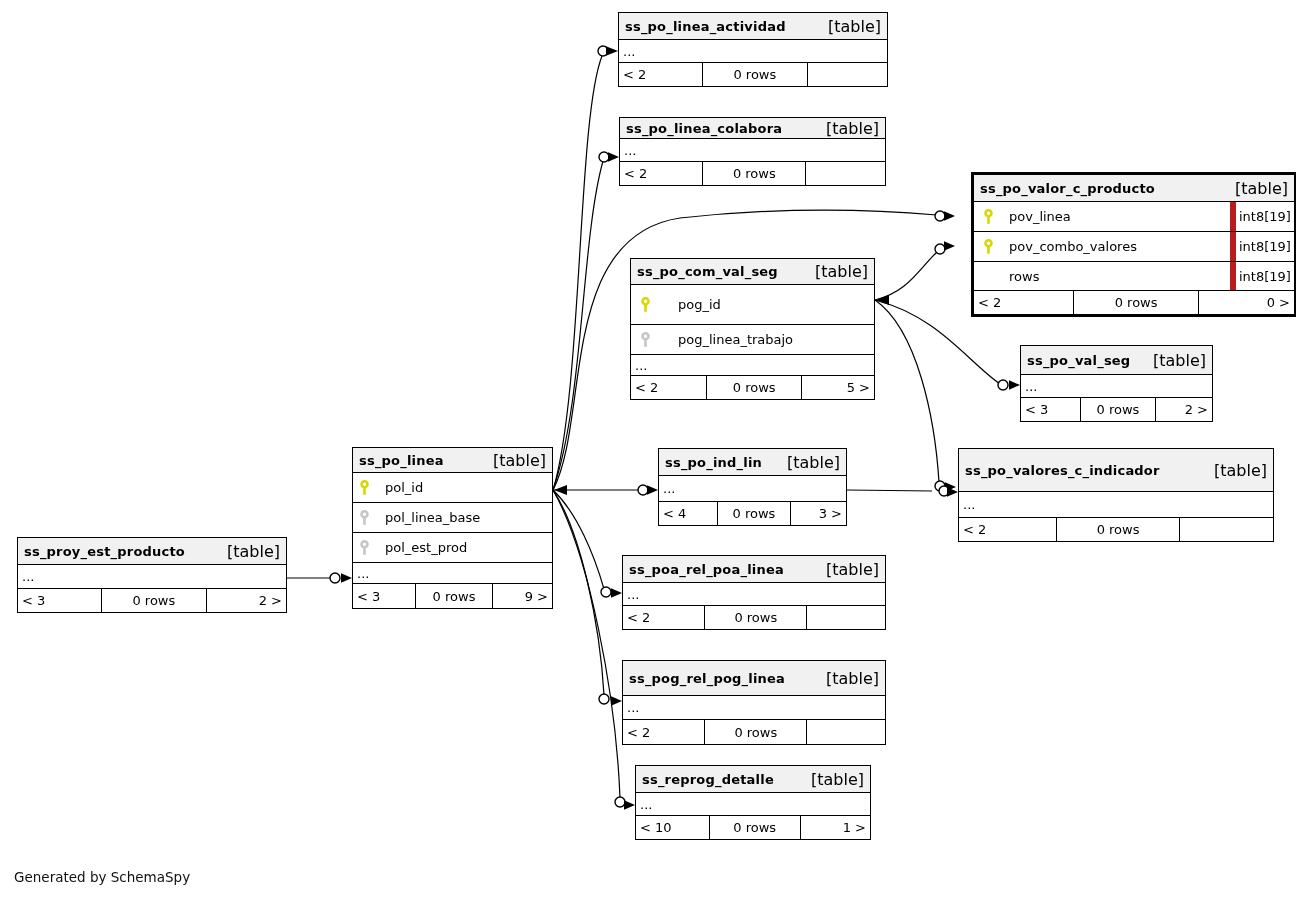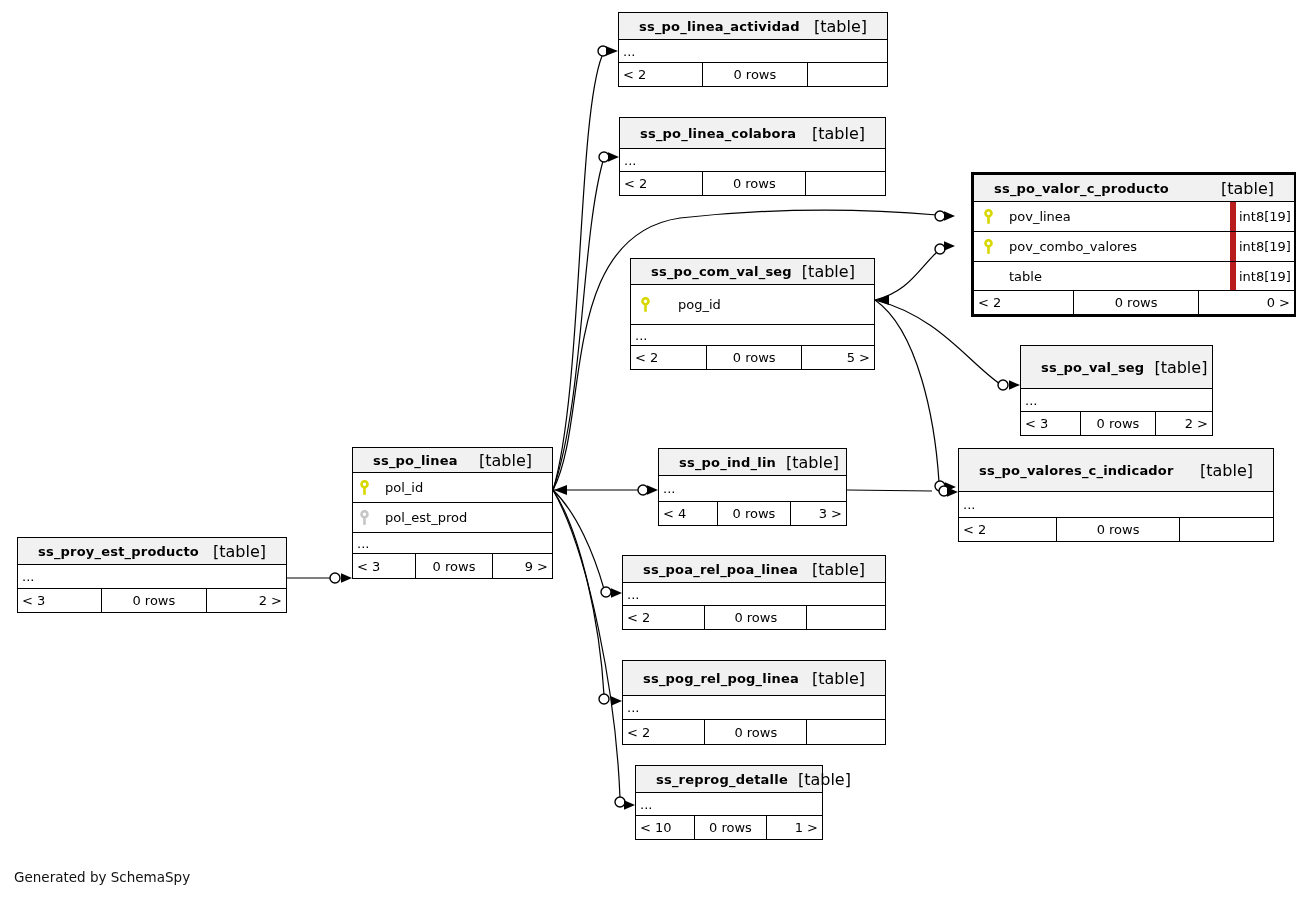--- a/index.html
+++ b/index.html
@@ -9,7 +9,7 @@
   .tbl{position:absolute;z-index:2;background:#fff;border:1px solid #000;box-sizing:border-box;cursor:pointer;}
   .tbl.hl{border-width:3px;margin-left:16px;}
   .hdr{background:#f1f1f1;display:flex;justify-content:space-between;align-items:center;
-       padding:0 20px;border-bottom:1px solid #000;box-sizing:border-box;}
+       padding:0 6px;border-bottom:1px solid #000;box-sizing:border-box;}
   .tname{font-weight:bold;letter-spacing:.2px;}
   .ttag{font-weight:normal;font-size:16px;margin-left:10px;}
   .row{display:flex;align-items:center;border-bottom:1px solid #000;box-sizing:border-box;}

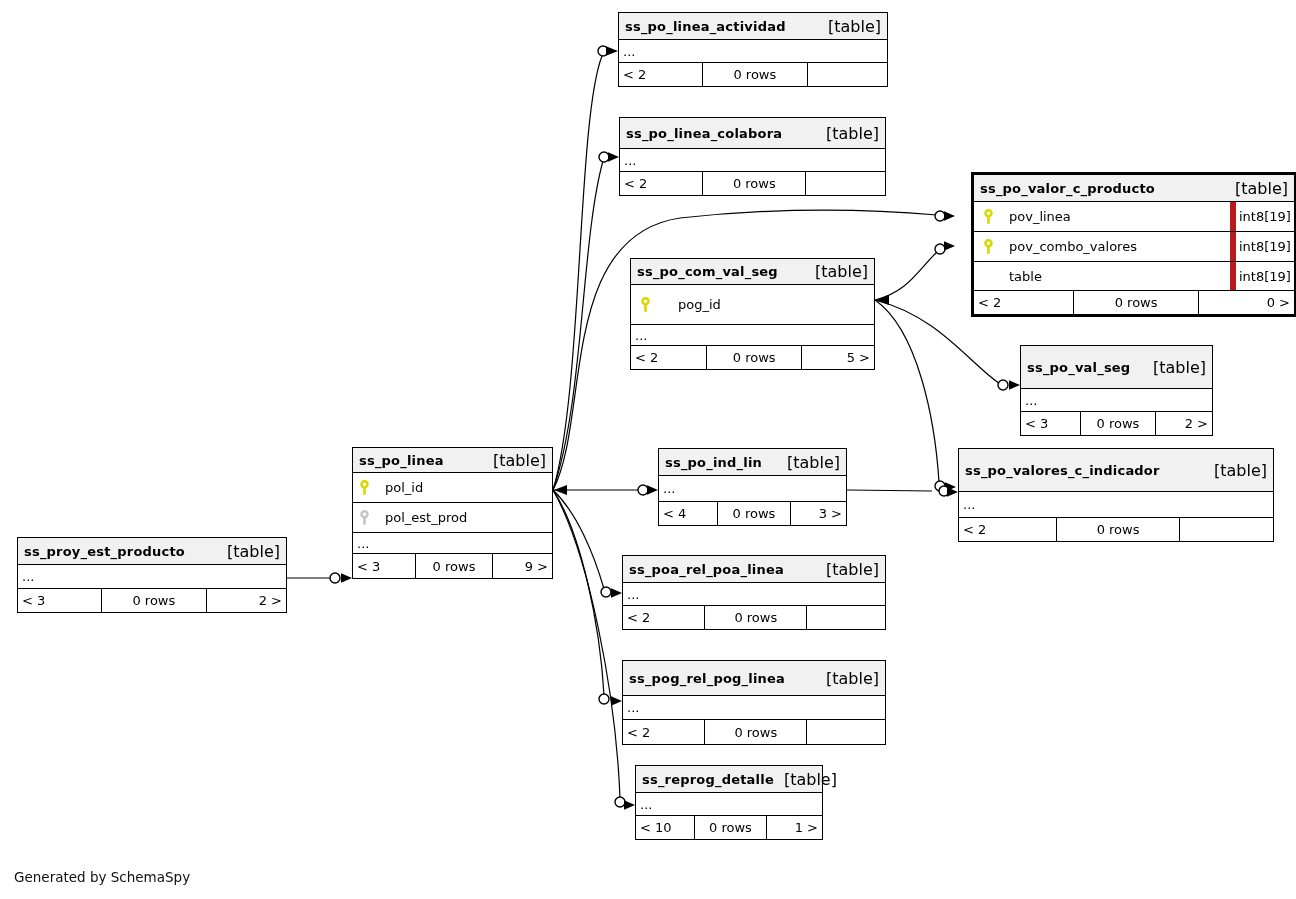--- a/index.html
+++ b/index.html
@@ -88,7 +88,7 @@
   </div>
 
   <div class="tbl" style="left:619px;top:117px;width:267px">
-    <div class="hdr" style="height:31px">
+    <div class="hdr" style="height:21px">
       <span class="tname">ss_po_linea_colabora</span>
       <span class="ttag">[table]</span>
     </div>

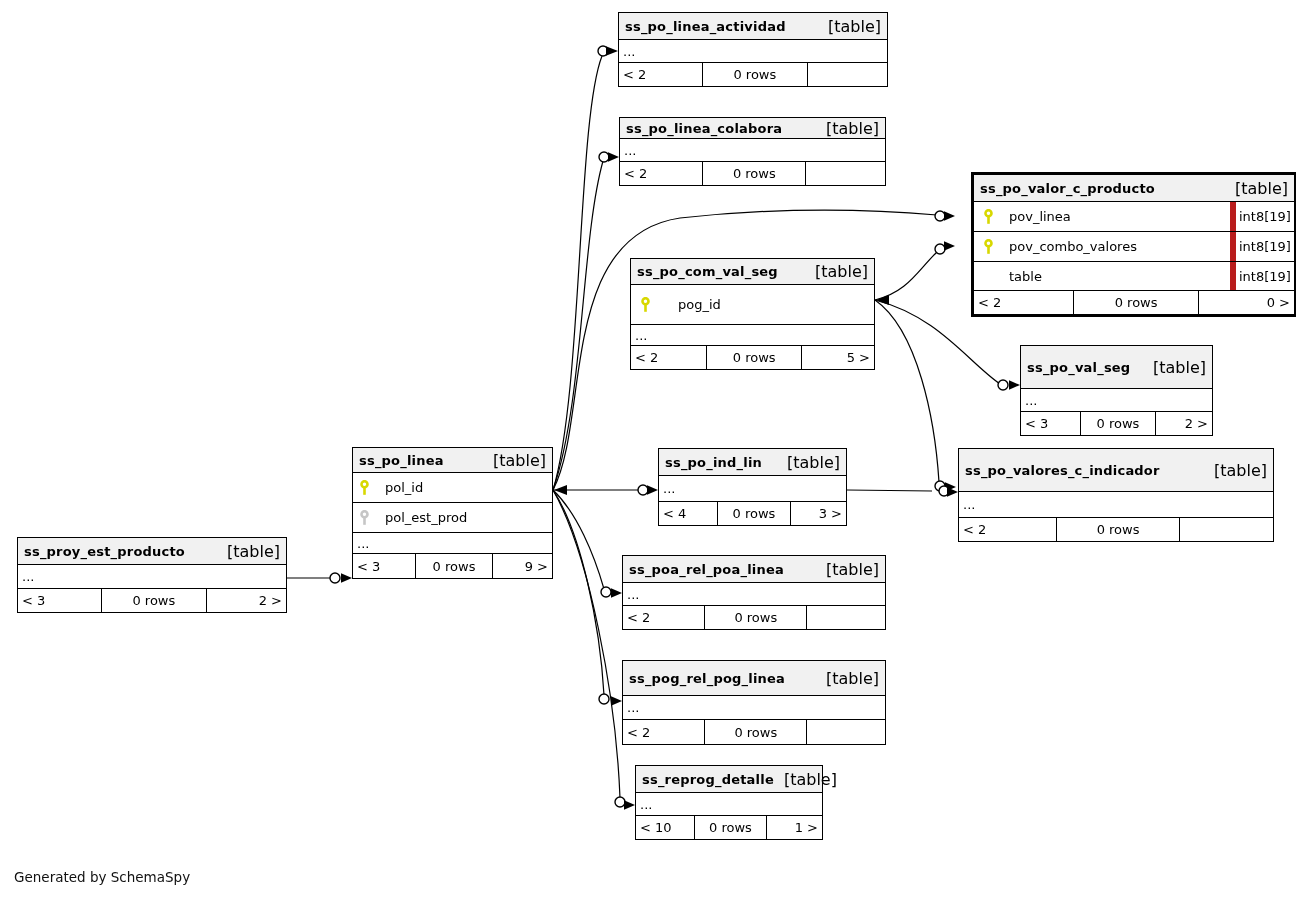--- a/index.html
+++ b/index.html
@@ -127,7 +127,7 @@
     </div>
     <div class="row" style="height:29px">
       <span class="keyspace"></span>
-      <span class="cname">table</span>
+      <span class="cname">rows</span>
       <span class="ctype">int8[19]</span>
     </div>
     <div class="row foot" style="height:23px">

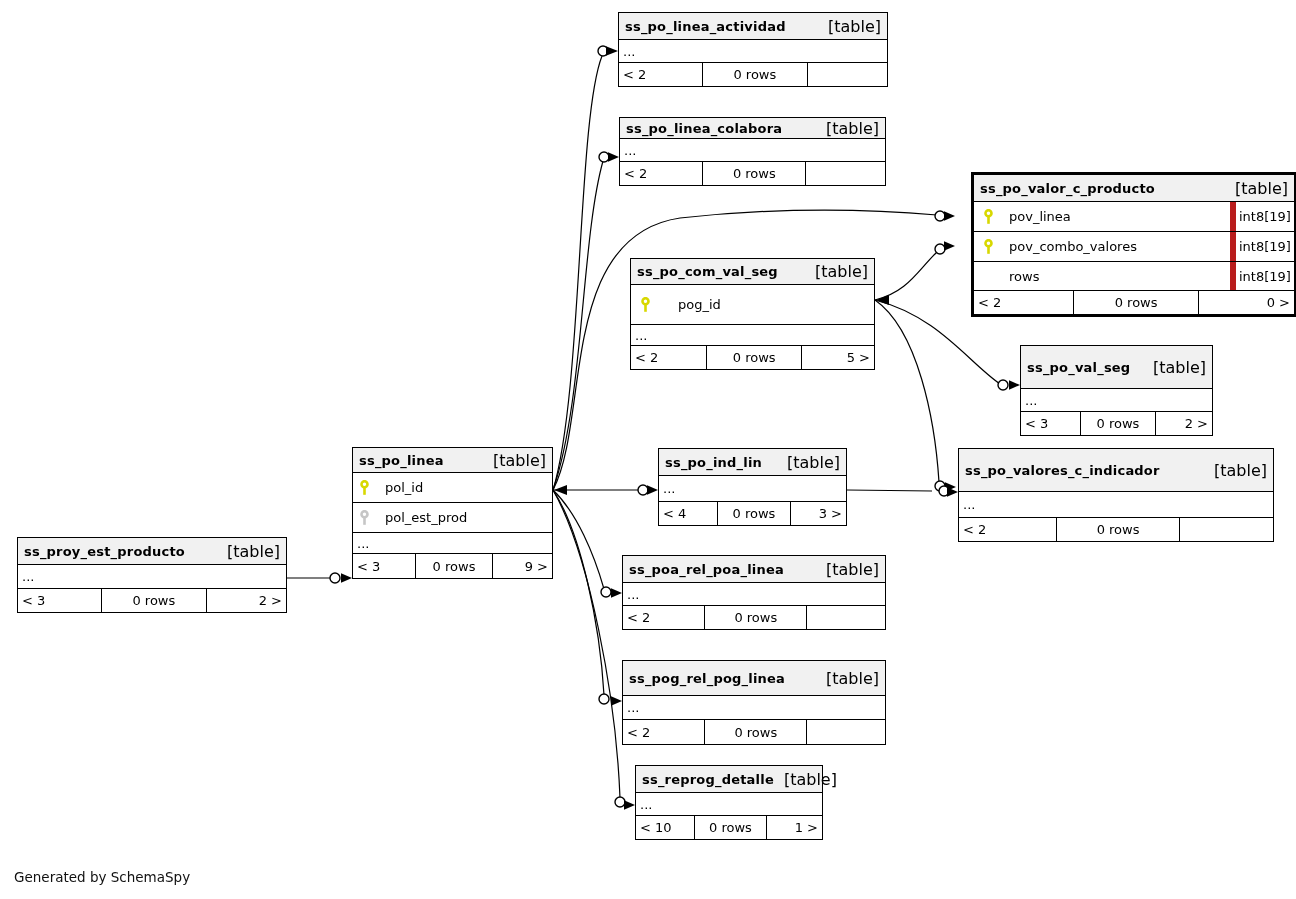--- a/index.html
+++ b/index.html
@@ -151,6 +151,15 @@
         </span>
       <span class="cname" style="padding-left:22px">pog_id</span>
     </div>
+    <div class="row" style="height:30px">
+      <span class="keyspace">
+          <svg class="keysvg fk" width="11" height="16" viewBox="0 0 11 16">
+            <circle cx="5.5" cy="4.2" r="3" fill="none" stroke="currentColor" stroke-width="2.6"></circle>
+            <path d="M5.5 7.4 V14.8" stroke="currentColor" stroke-width="2.6" fill="none"></path>
+          </svg>
+        </span>
+      <span class="cname" style="padding-left:22px">pog_linea_trabajo</span>
+    </div>
     <div class="row ell" style="height:21px">...</div>
     <div class="row foot" style="height:23px">
       <span class="fc1">&lt; 2</span>

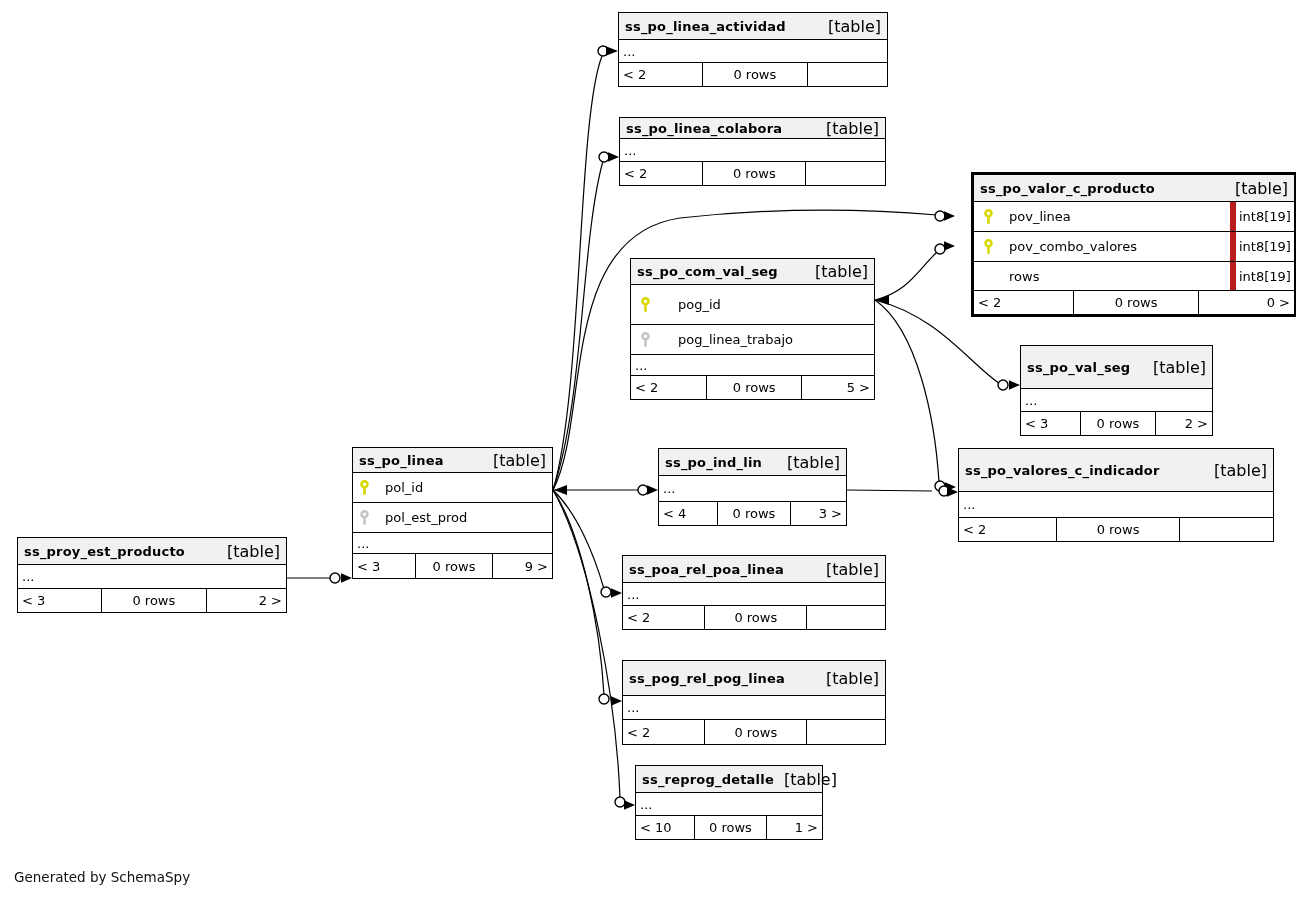--- a/index.html
+++ b/index.html
@@ -169,7 +169,7 @@
   </div>
 
   <div class="tbl" style="left:1020px;top:345px;width:193px">
-    <div class="hdr" style="height:43px">
+    <div class="hdr" style="height:29px">
       <span class="tname">ss_po_val_seg</span>
       <span class="ttag">[table]</span>
     </div>

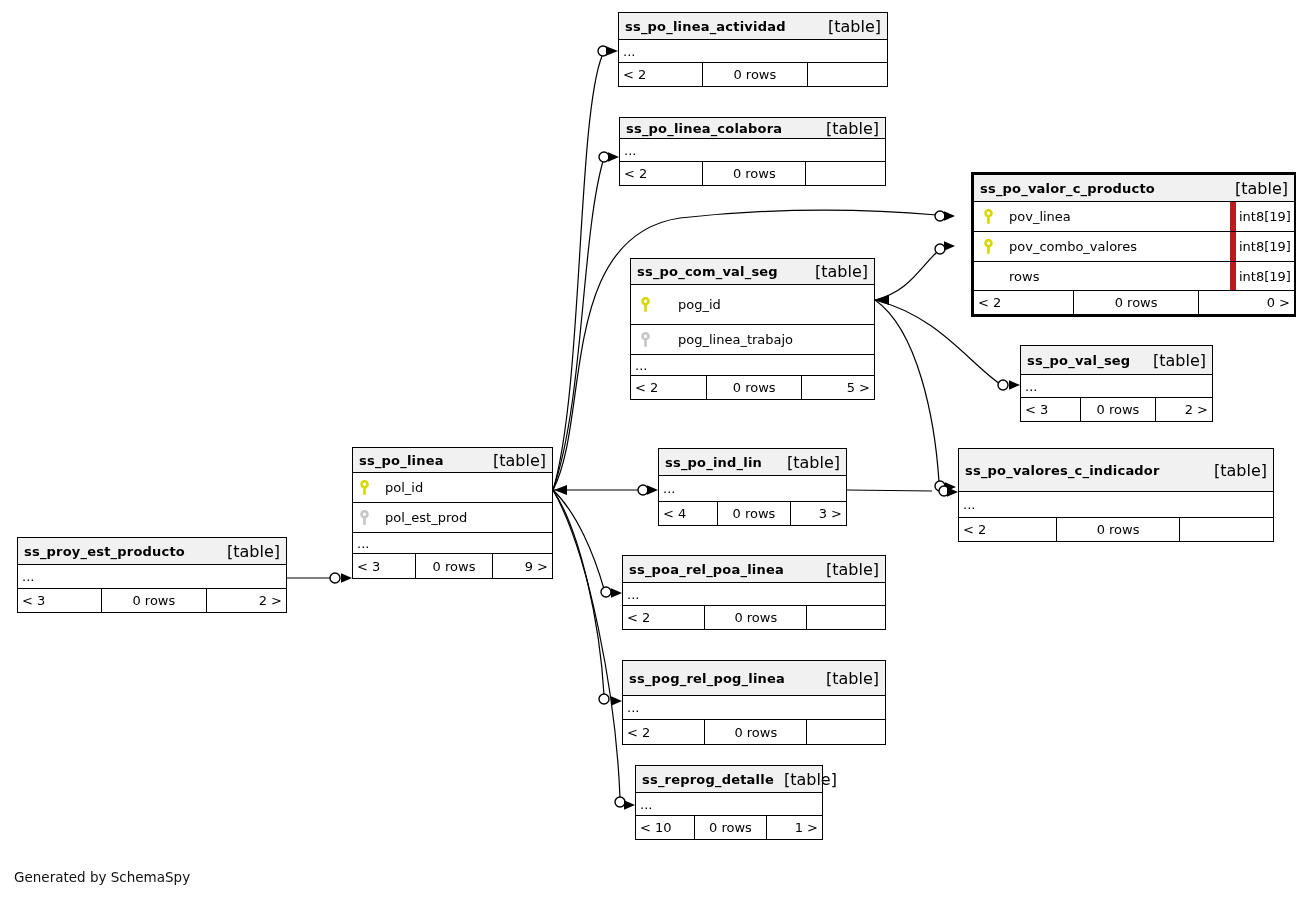--- a/index.html
+++ b/index.html
@@ -202,6 +202,15 @@
             <path d="M5.5 7.4 V14.8" stroke="currentColor" stroke-width="2.6" fill="none"></path>
           </svg>
         </span>
+      <span class="cname">pol_linea_base</span>
+    </div>
+    <div class="row" style="height:30px">
+      <span class="keyspace" style="margin-left:6px">
+          <svg class="keysvg fk" width="11" height="16" viewBox="0 0 11 16">
+            <circle cx="5.5" cy="4.2" r="3" fill="none" stroke="currentColor" stroke-width="2.6"></circle>
+            <path d="M5.5 7.4 V14.8" stroke="currentColor" stroke-width="2.6" fill="none"></path>
+          </svg>
+        </span>
       <span class="cname">pol_est_prod</span>
     </div>
     <div class="row ell" style="height:21px">...</div>

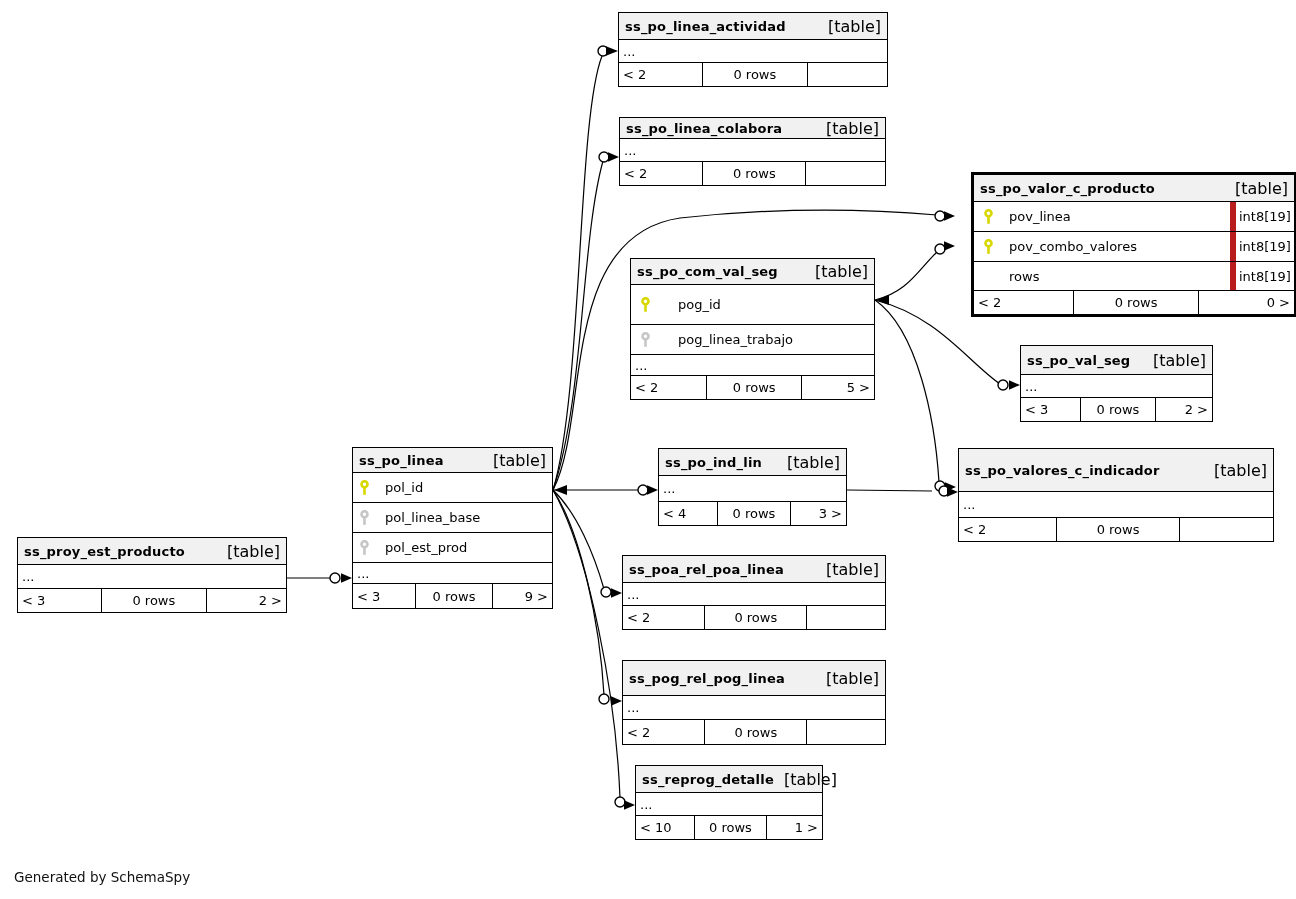--- a/index.html
+++ b/index.html
@@ -286,7 +286,7 @@
     </div>
   </div>
 
-  <div class="tbl" style="left:635px;top:765px;width:188px">
+  <div class="tbl" style="left:635px;top:765px;width:236px">
     <div class="hdr" style="height:27px">
       <span class="tname">ss_reprog_detalle</span>
       <span class="ttag">[table]</span>

